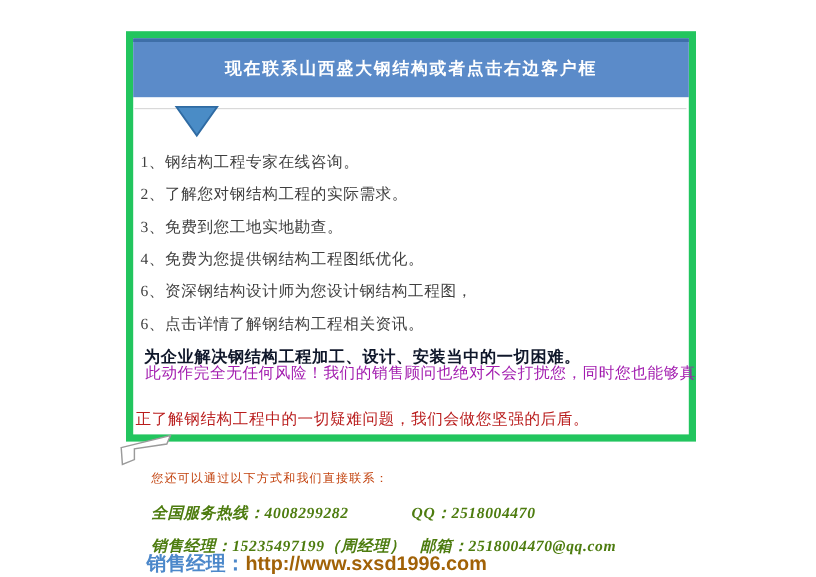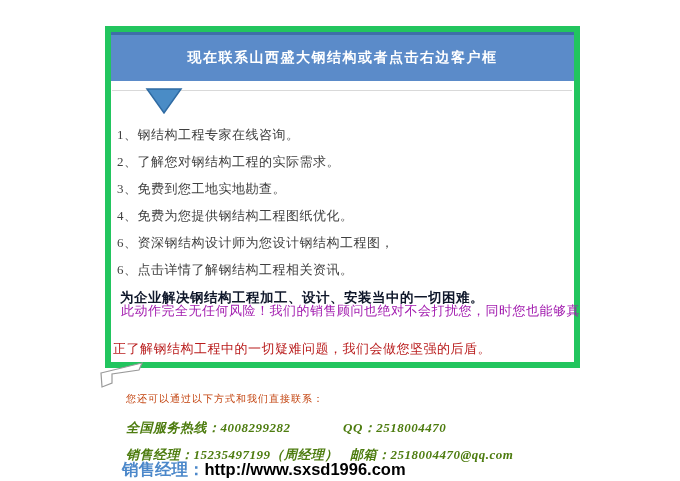--- a/index.html
+++ b/index.html
@@ -29,7 +29,7 @@
   .row3-right{left:350px;top:446px;}
   .website{position:absolute;left:122px;top:459px;font-family:"Liberation Sans","DejaVu Sans",sans-serif;
            font-size:16.5px;font-weight:bold;color:#4c88ca;white-space:nowrap;}
-  .website a{color:#000000;text-decoration:none;}
+  .website a{color:#a16207;text-decoration:none;}
 </style>
 </head>
 <body>

